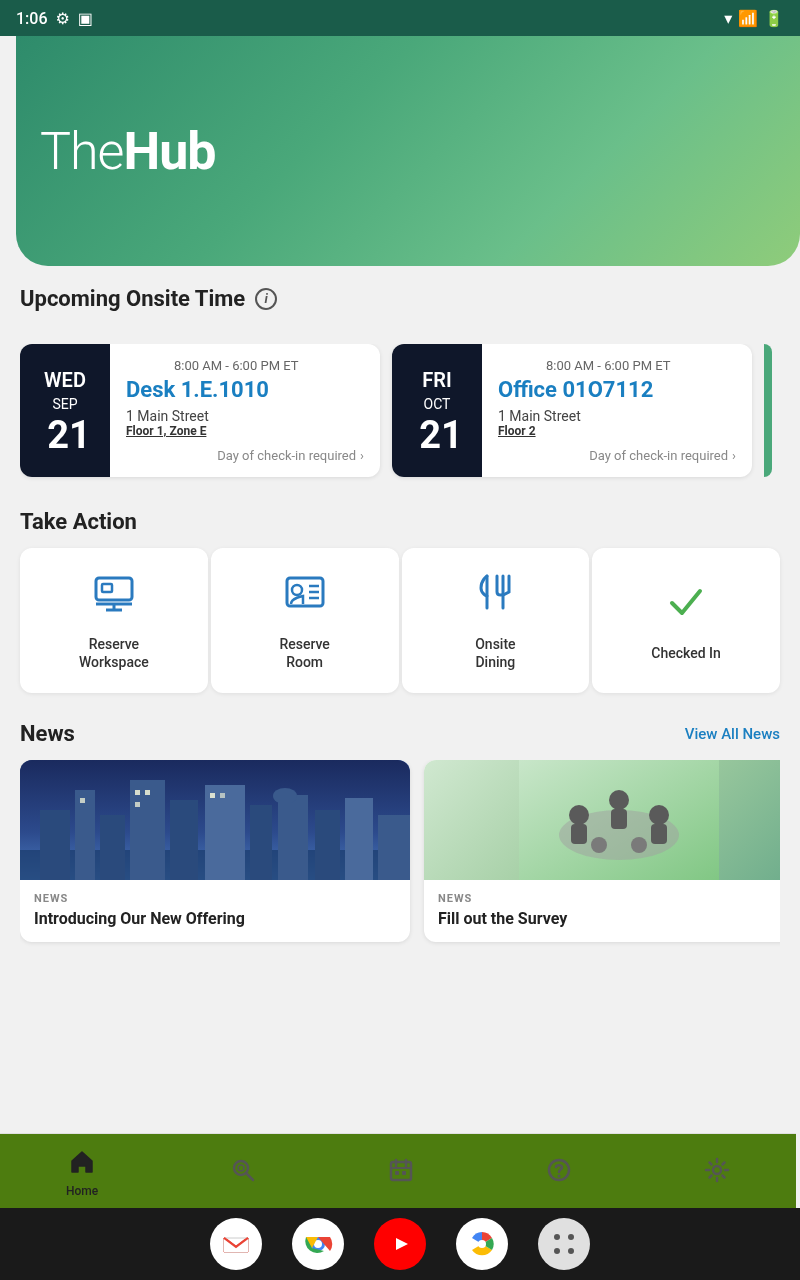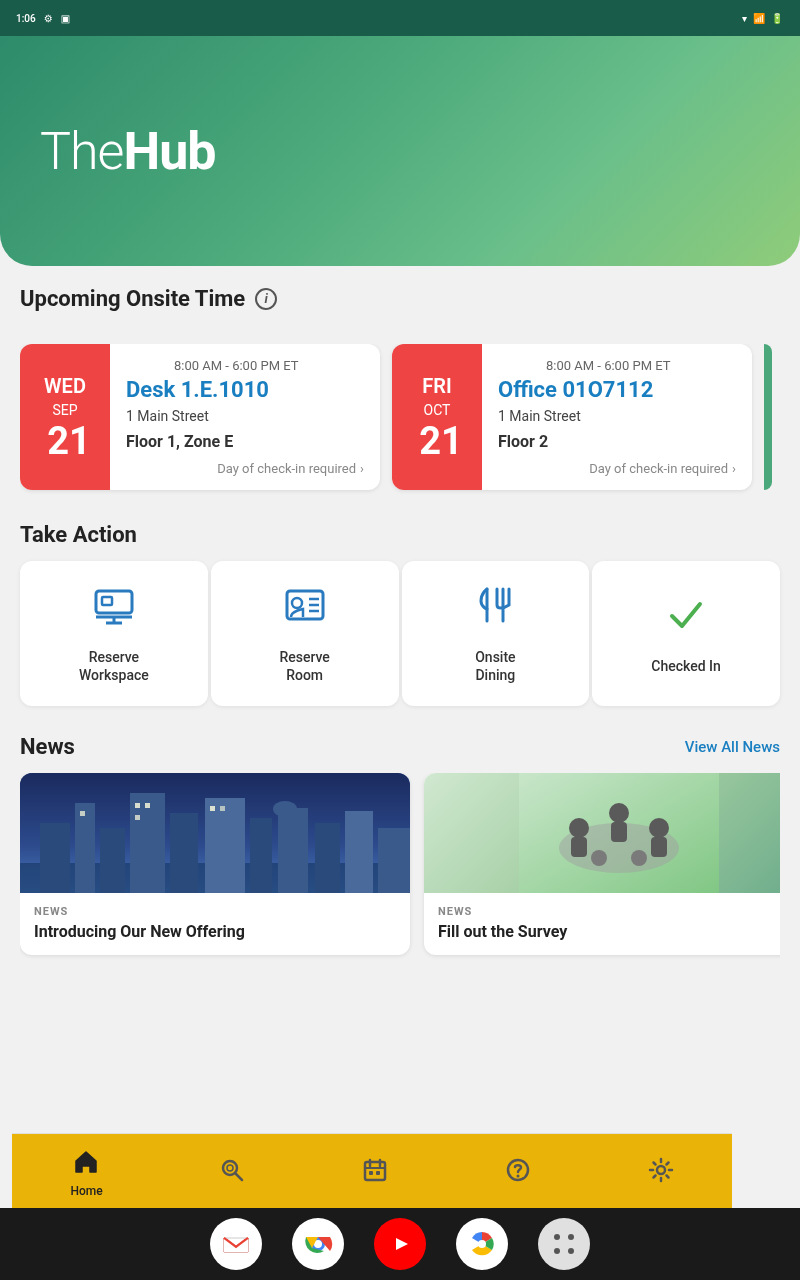--- a/index.html
+++ b/index.html
@@ -20,7 +20,7 @@
       justify-content: space-between;
       align-items: center;
       padding: 16px 16px;
-      font-size: 10px;
+      font-size: 16px;
       font-weight: 500;
       height: 36px;
     }

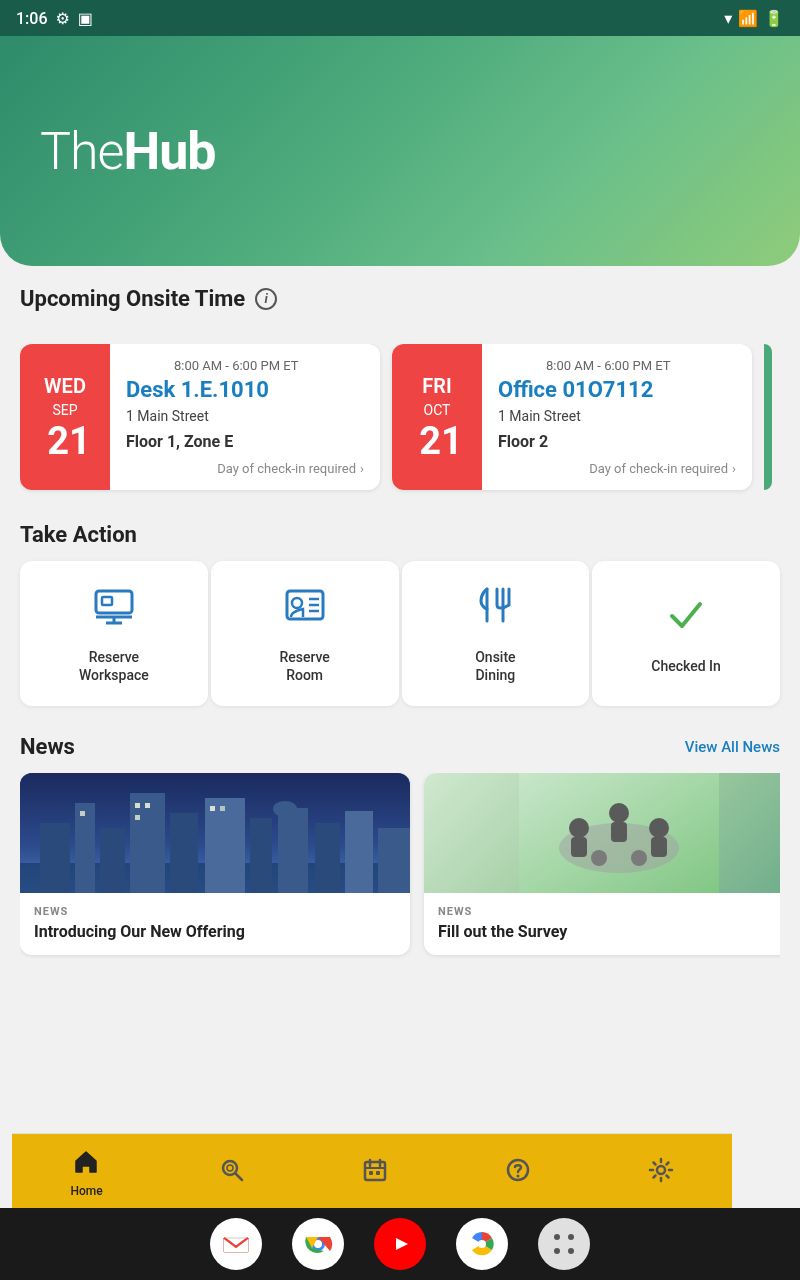--- a/index.html
+++ b/index.html
@@ -33,8 +33,9 @@
       height: 230px;
       display: flex;
       align-items: center;
-      padding: 32px 40px;
+      padding: 32px 24px;
       border-radius: 0 0 32px 32px;
+      margin-left: 16px;
     }
     .hero-title {
       color: white;

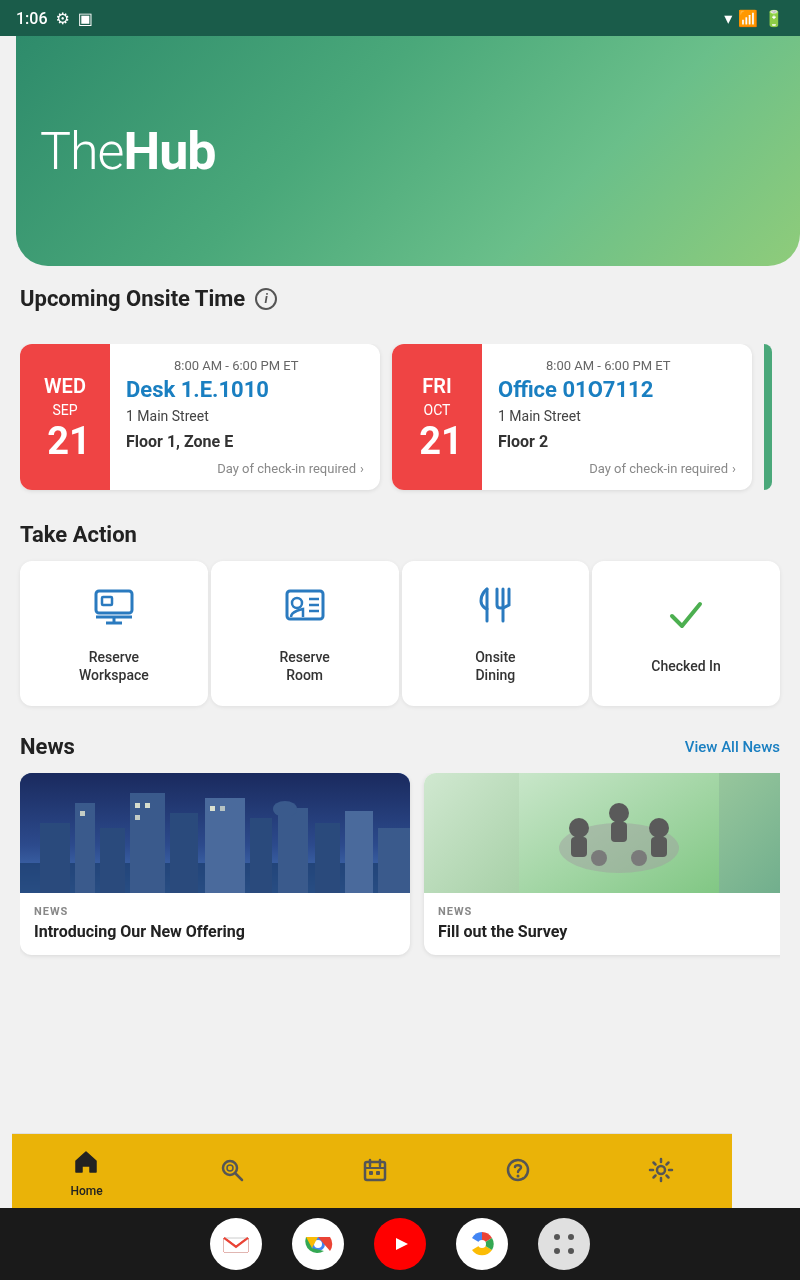--- a/index.html
+++ b/index.html
@@ -96,7 +96,7 @@
       flex-shrink: 0;
     }
     .event-date-block {
-      background: #ef4444;
+      background: #0f172a;
       color: white;
       display: flex;
       flex-direction: column;

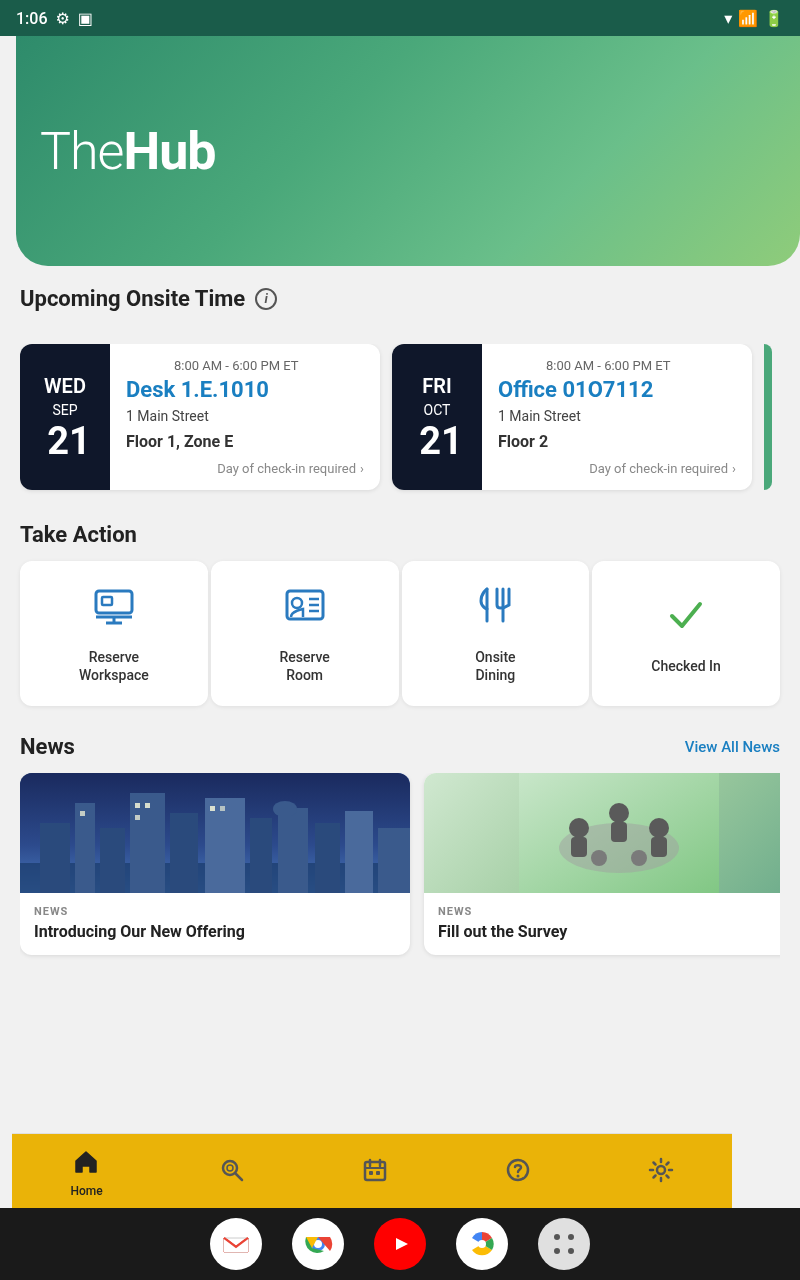--- a/index.html
+++ b/index.html
@@ -149,10 +149,11 @@
       color: #444;
     }
     .event-floor {
-      font-size: 16px;
+      font-size: 12px;
       font-weight: 700;
       color: #333;
-      margin-top: 8px;
+      margin-top: 0;
+      text-decoration: underline;
     }
     .event-checkin {
       font-size: 13px;

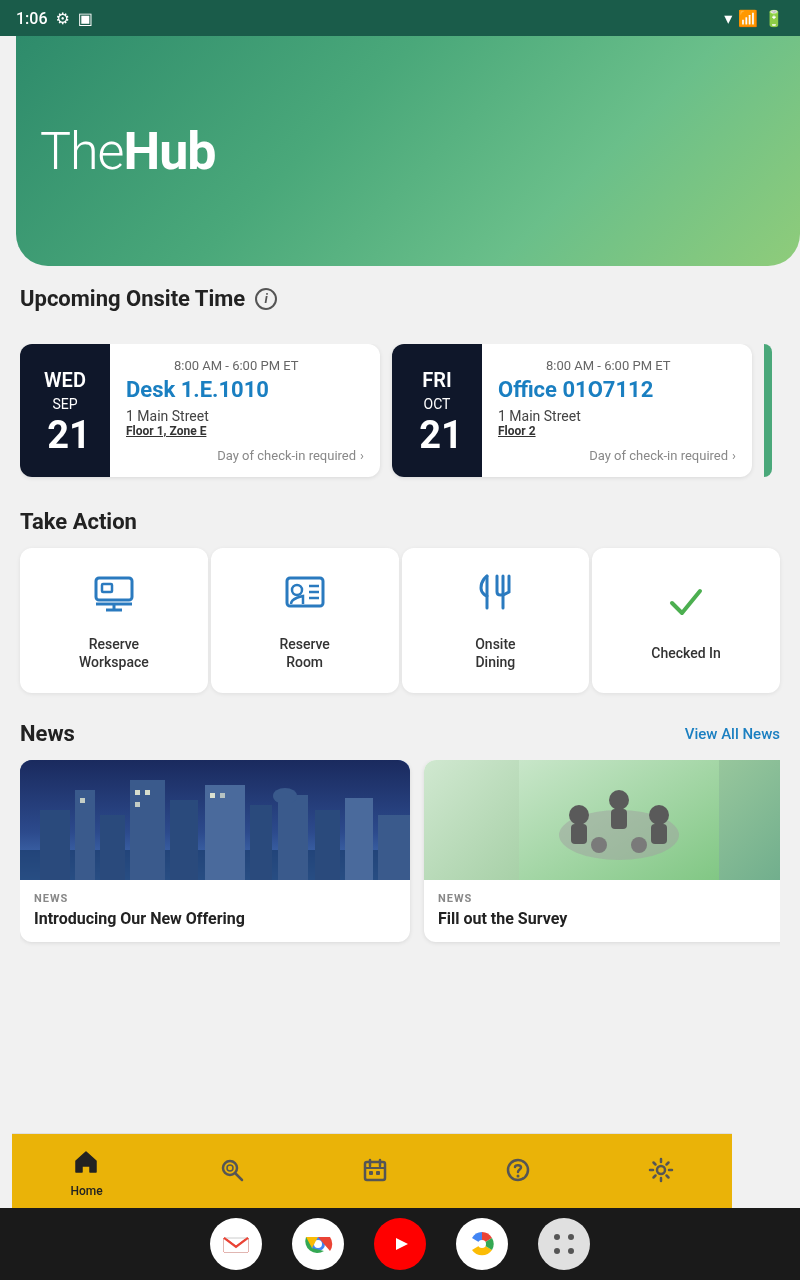--- a/index.html
+++ b/index.html
@@ -279,9 +279,9 @@
     .bottom-nav {
       position: fixed;
       bottom: 72px;
-      left: 12px;
-      width: 720px;
-      background: #eab308;
+      left: 0;
+      width: 796px;
+      background: #4d7c0f;
       border-top: 1px solid #e0e0e0;
       display: flex;
       justify-content: space-around;

